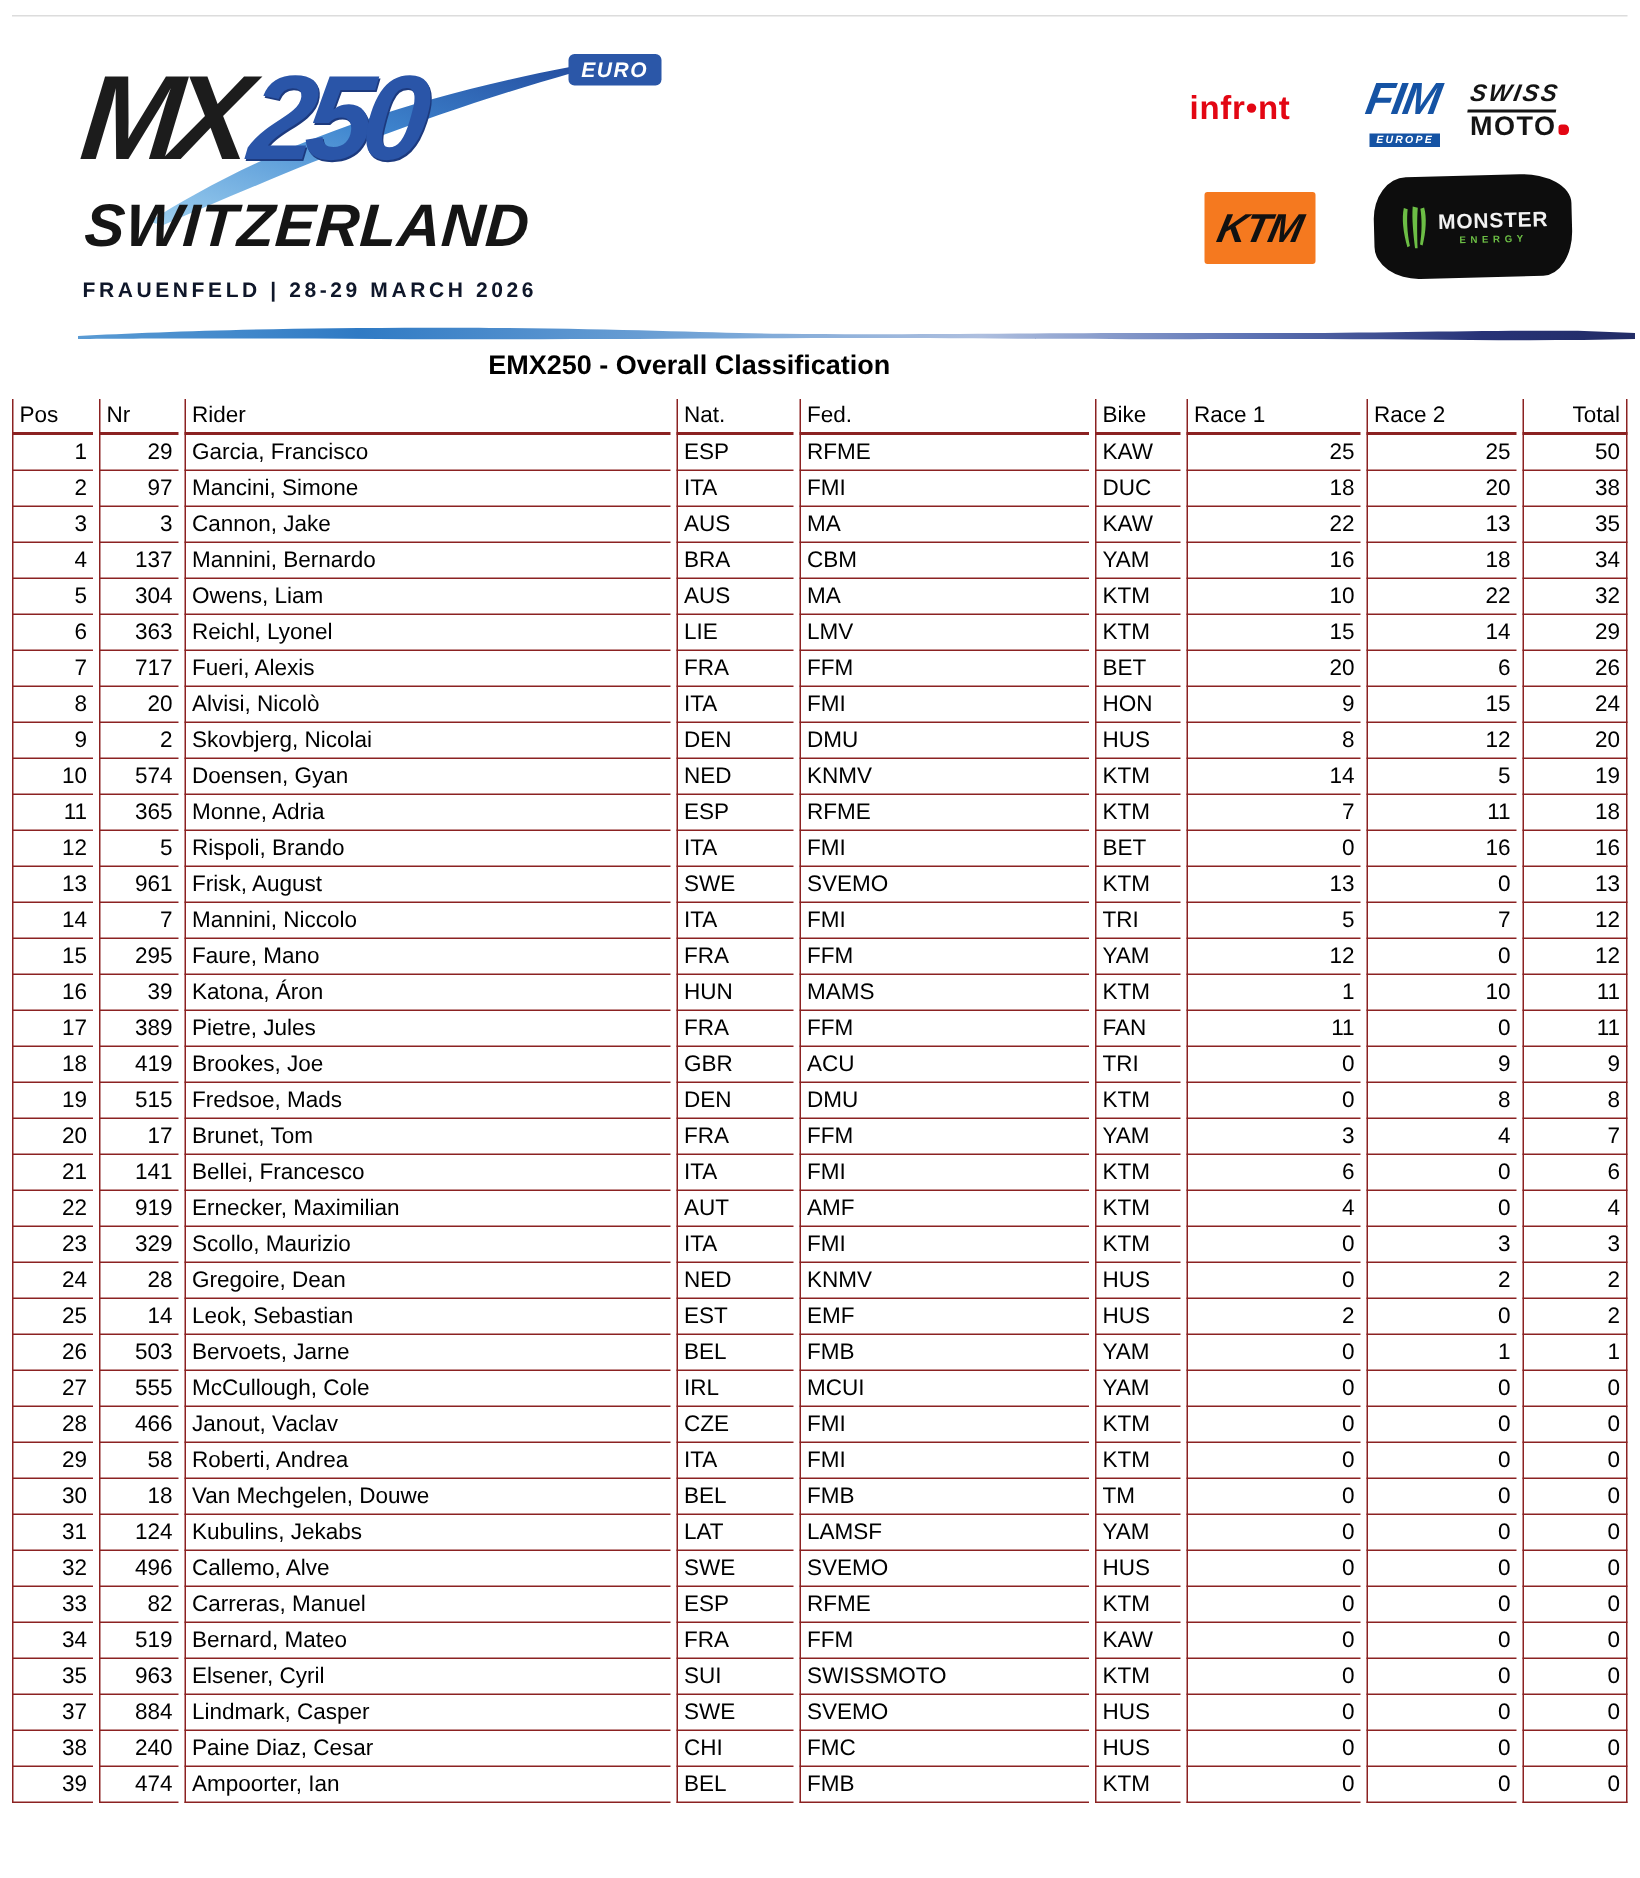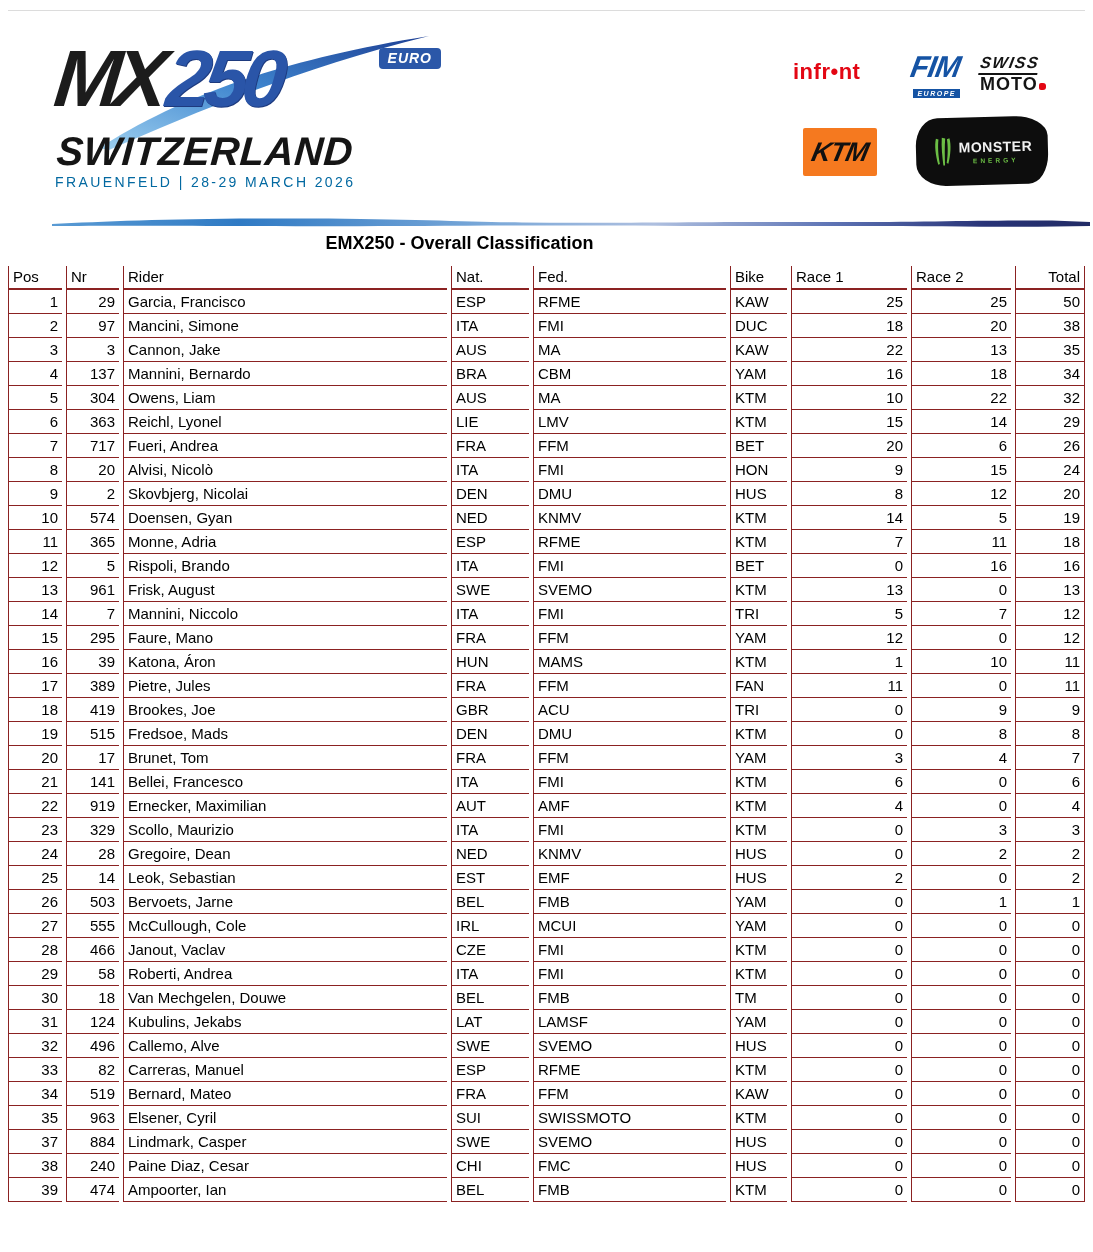--- a/index.html
+++ b/index.html
@@ -23,7 +23,7 @@
   .euro-badge {
     position:absolute; right:4px; top:2px; background:#2b57a8; color:#ffffff;
     font-style:italic; font-weight:700; font-size:14px; letter-spacing:1px;
-    padding:2px 9px 3px 9px; border-radius:4px;margin-top:12px;
+    padding:2px 9px 3px 9px; border-radius:4px;
   }
   .switzerland {
     font-size:40px; font-weight:900; font-style:italic; color:#151515;

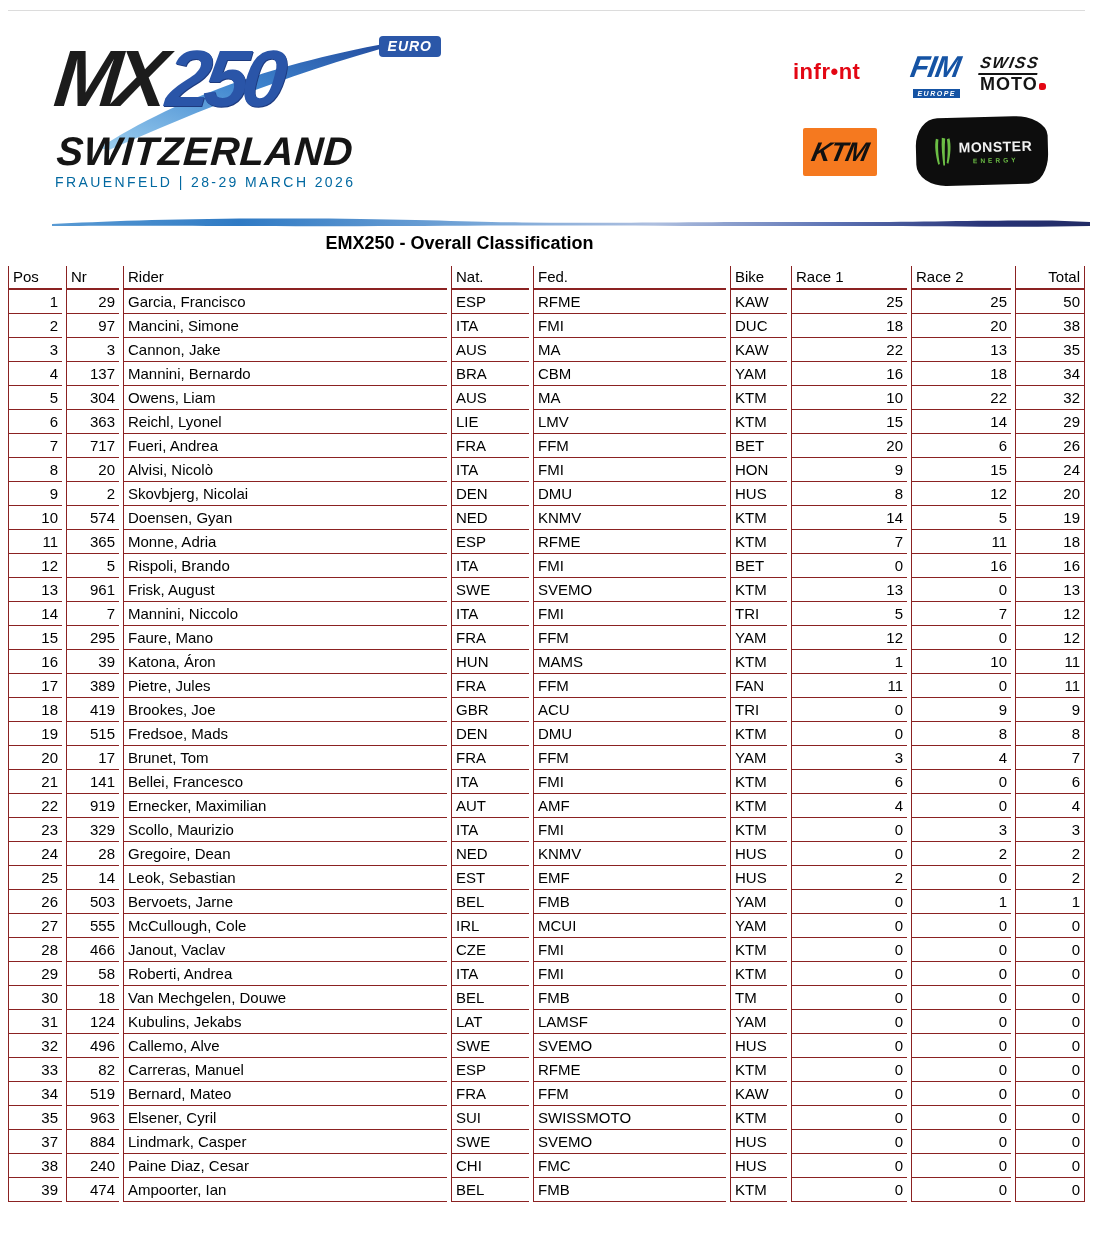--- a/index.html
+++ b/index.html
@@ -31,7 +31,7 @@
     margin-top:3px; white-space:nowrap;
   }
   .venue-line {
-    font-size:14px; font-weight:400; color:#0369a1;
+    margin-top:11px; font-size:14px; font-weight:700; color:#0f172a;
     letter-spacing:2.4px; white-space:nowrap;
   }
 

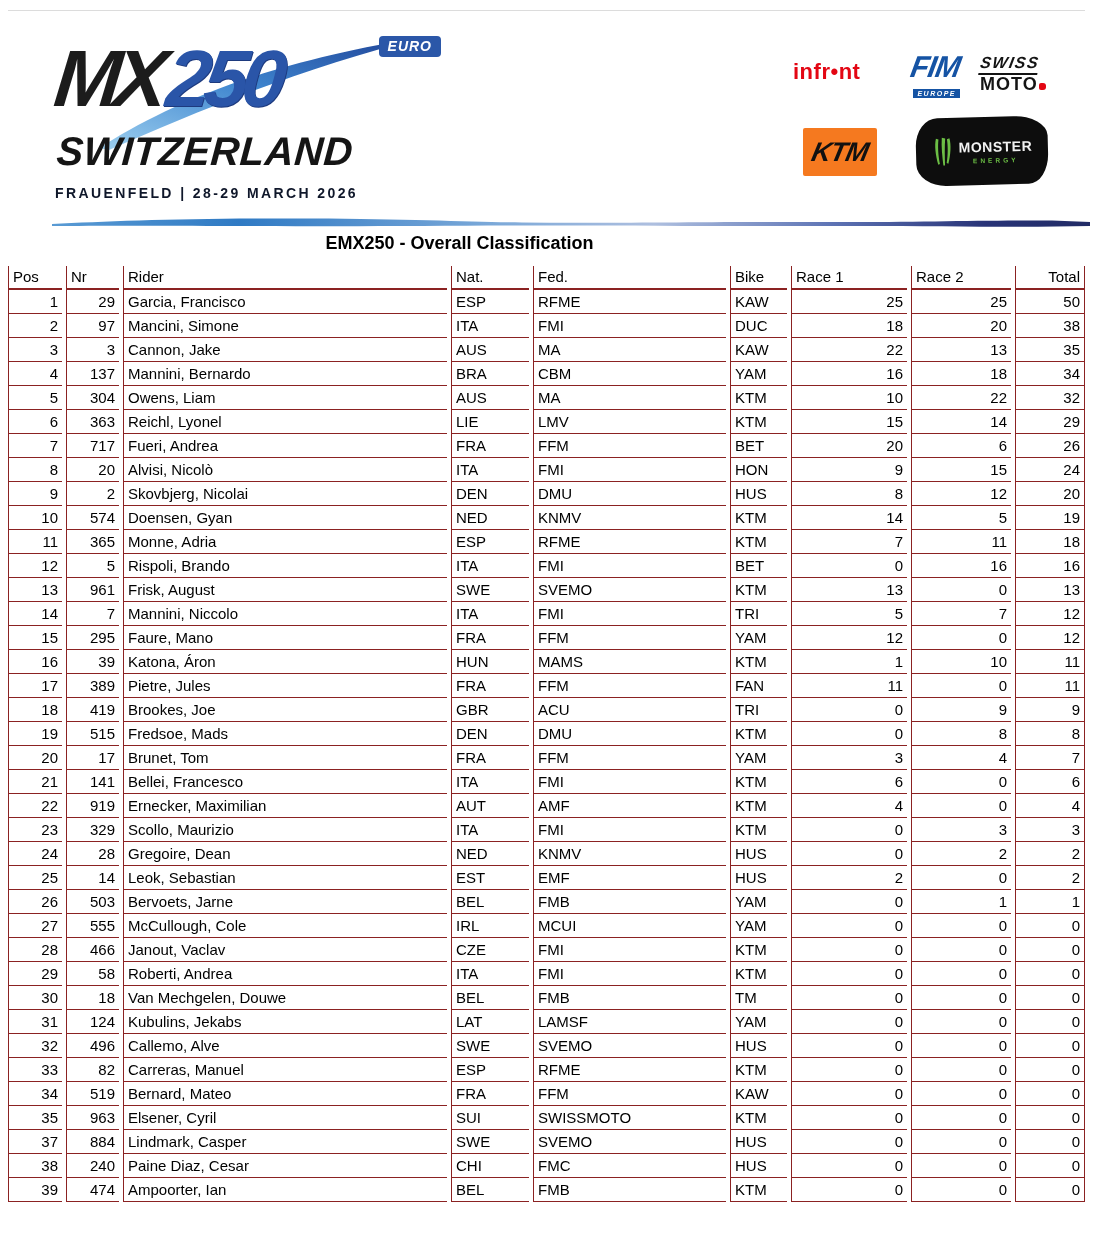--- a/index.html
+++ b/index.html
@@ -268,7 +268,7 @@
       <tr>
         <td>7</td>
         <td>717</td>
-        <td>Fueri, Andrea</td>
+        <td>Fueri, Alexis</td>
         <td>FRA</td>
         <td>FFM</td>
         <td>BET</td>

